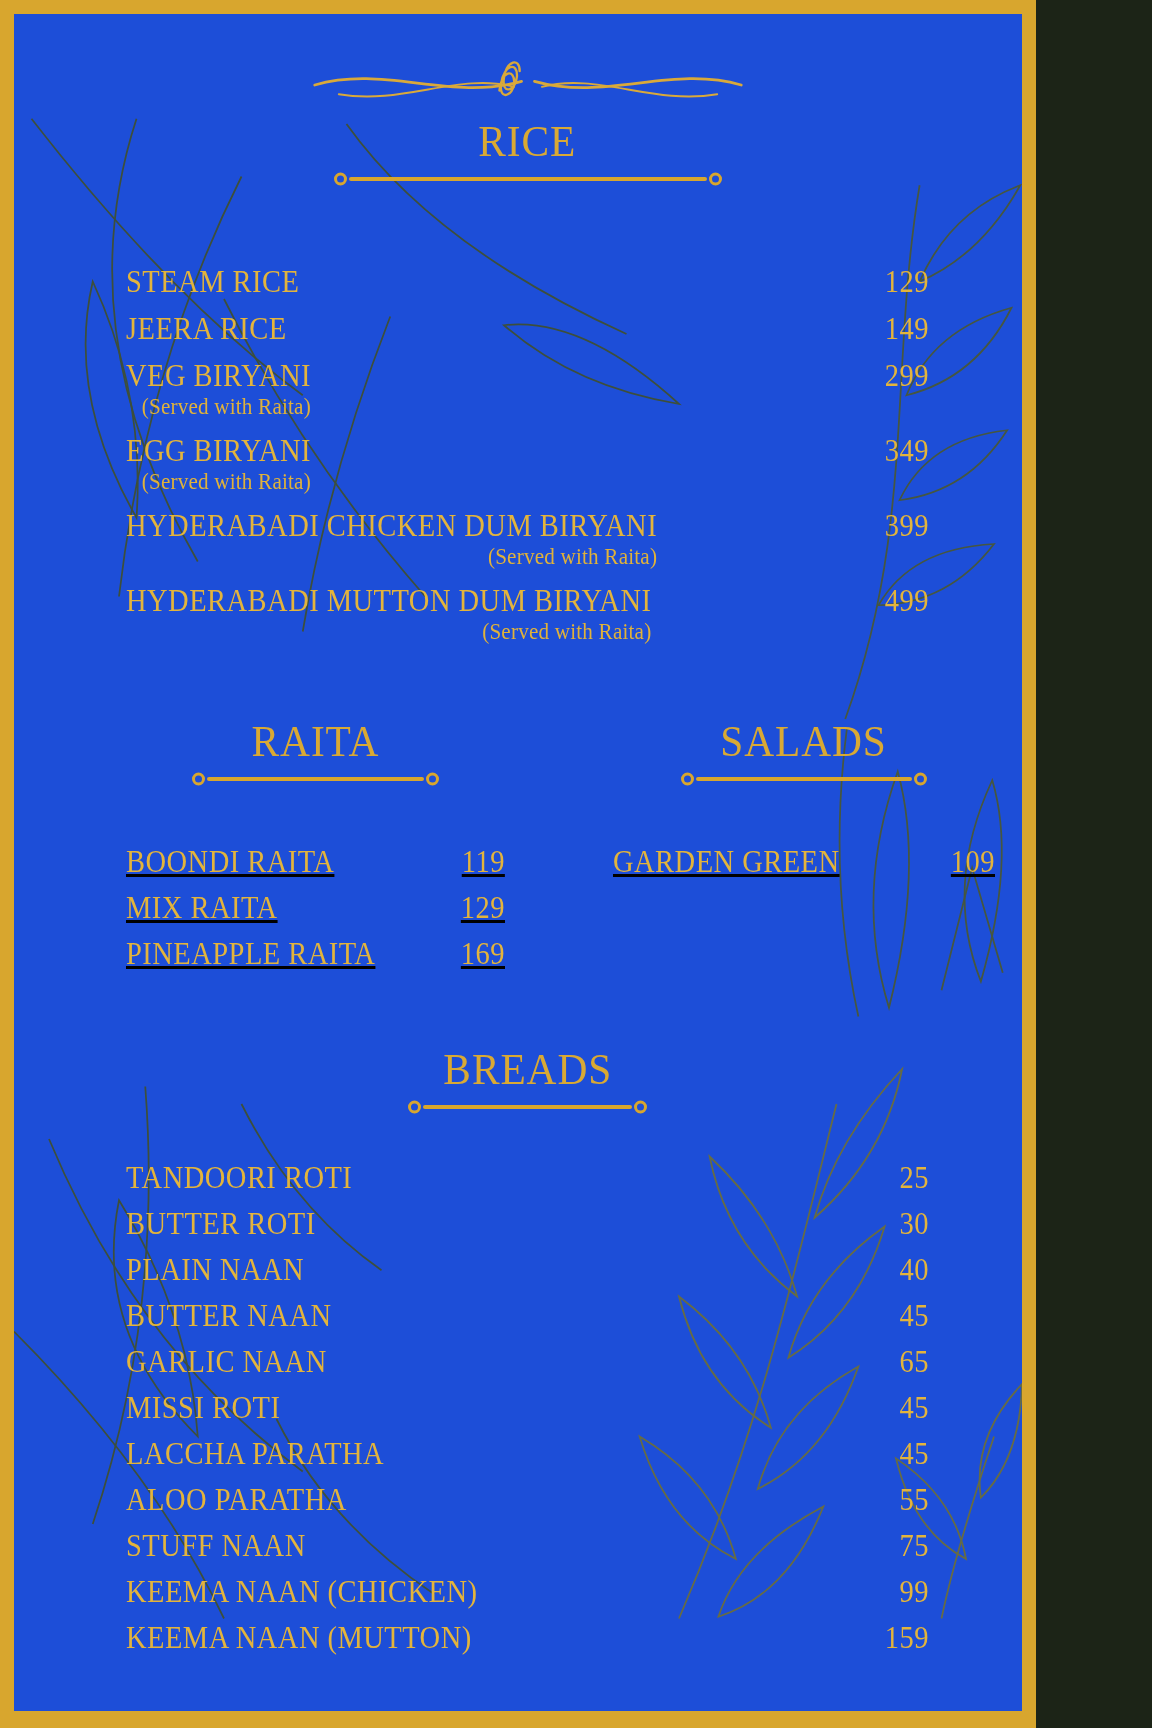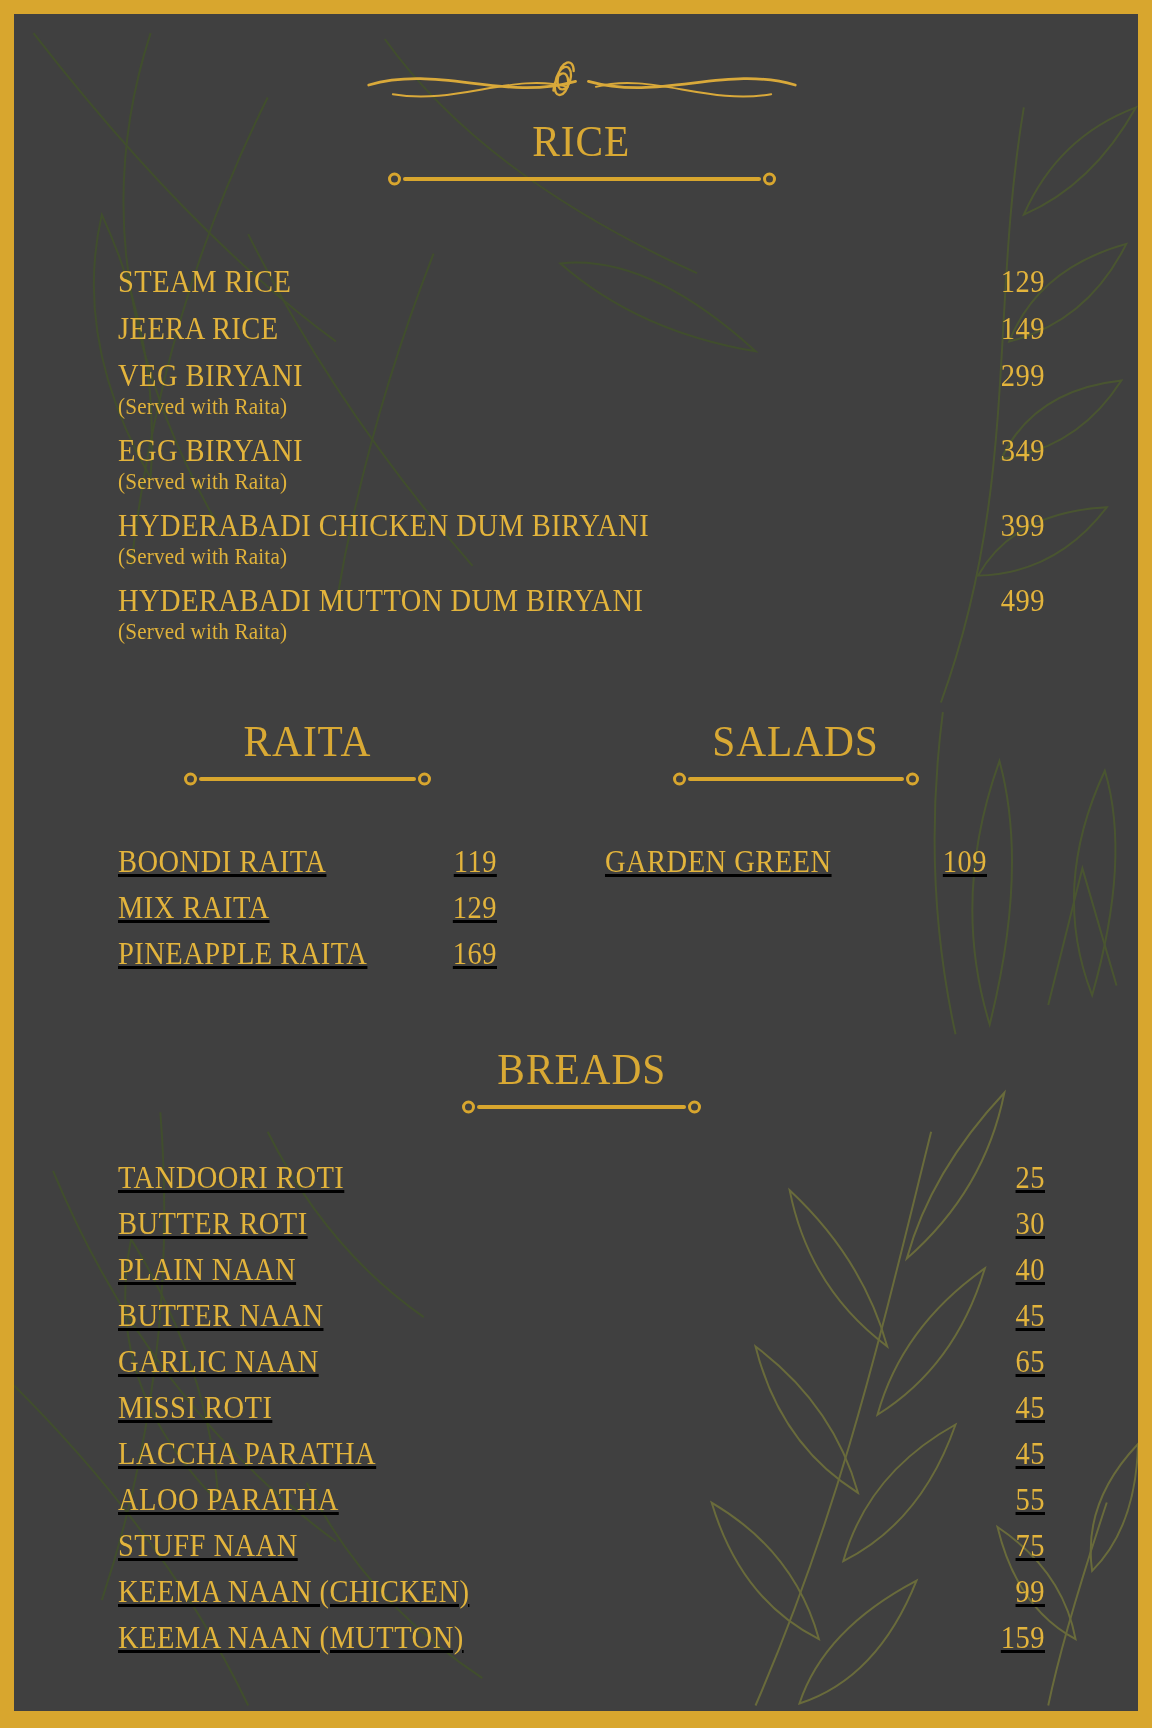--- a/index.html
+++ b/index.html
@@ -5,13 +5,14 @@
   html,body{margin:0;padding:0;background:#1c2417;}
   .page{
     position:relative;
-    width:1152px;height:1728px;
+    width:1036px;height:1728px;
     box-sizing:border-box;
-    background:#404040;
+    background:#1d4ed8;
     border:14px solid #d8a62e;
     border-bottom-width:17px;
     overflow:hidden;
     font-family:"Liberation Serif","DejaVu Serif",serif;
+    padding-left:8px;
   }
   .bg-decor{position:absolute;inset:0;width:100%;height:100%;pointer-events:none;}
   .content{position:relative;box-sizing:border-box;width:100%;height:100%;padding:0 93px 0 104px;}

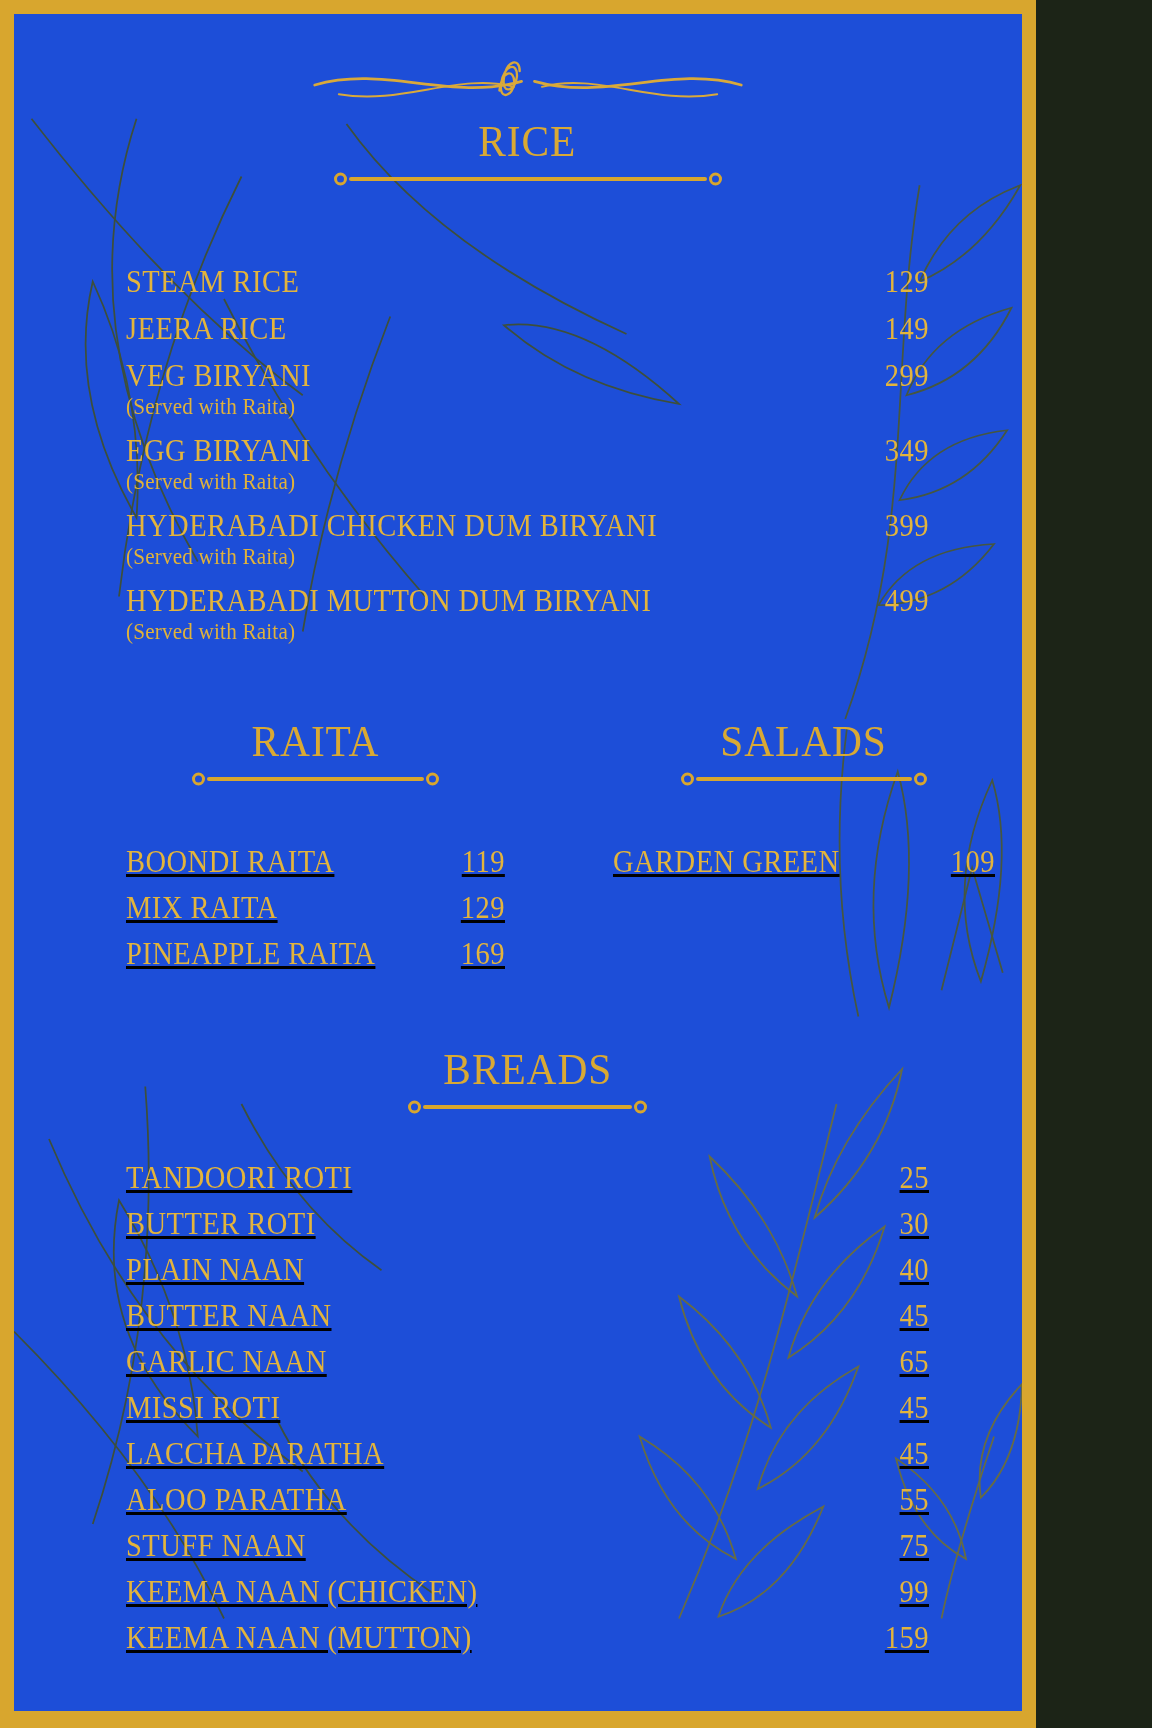--- a/index.html
+++ b/index.html
@@ -53,7 +53,7 @@
   .row{
     display:flex;justify-content:space-between;align-items:flex-start;
     color:#e3b43c;font-size:31px;line-height:33px;
-    margin-bottom:14px;letter-spacing:.5px;
+    margin-bottom:14px;letter-spacing:.5px;text-align:right;
   }
   .nm{display:flex;flex-direction:column;min-width:0;}
   .note{font-size:23px;line-height:26px;margin-top:2px;letter-spacing:.2px;color:#e0b23a;}

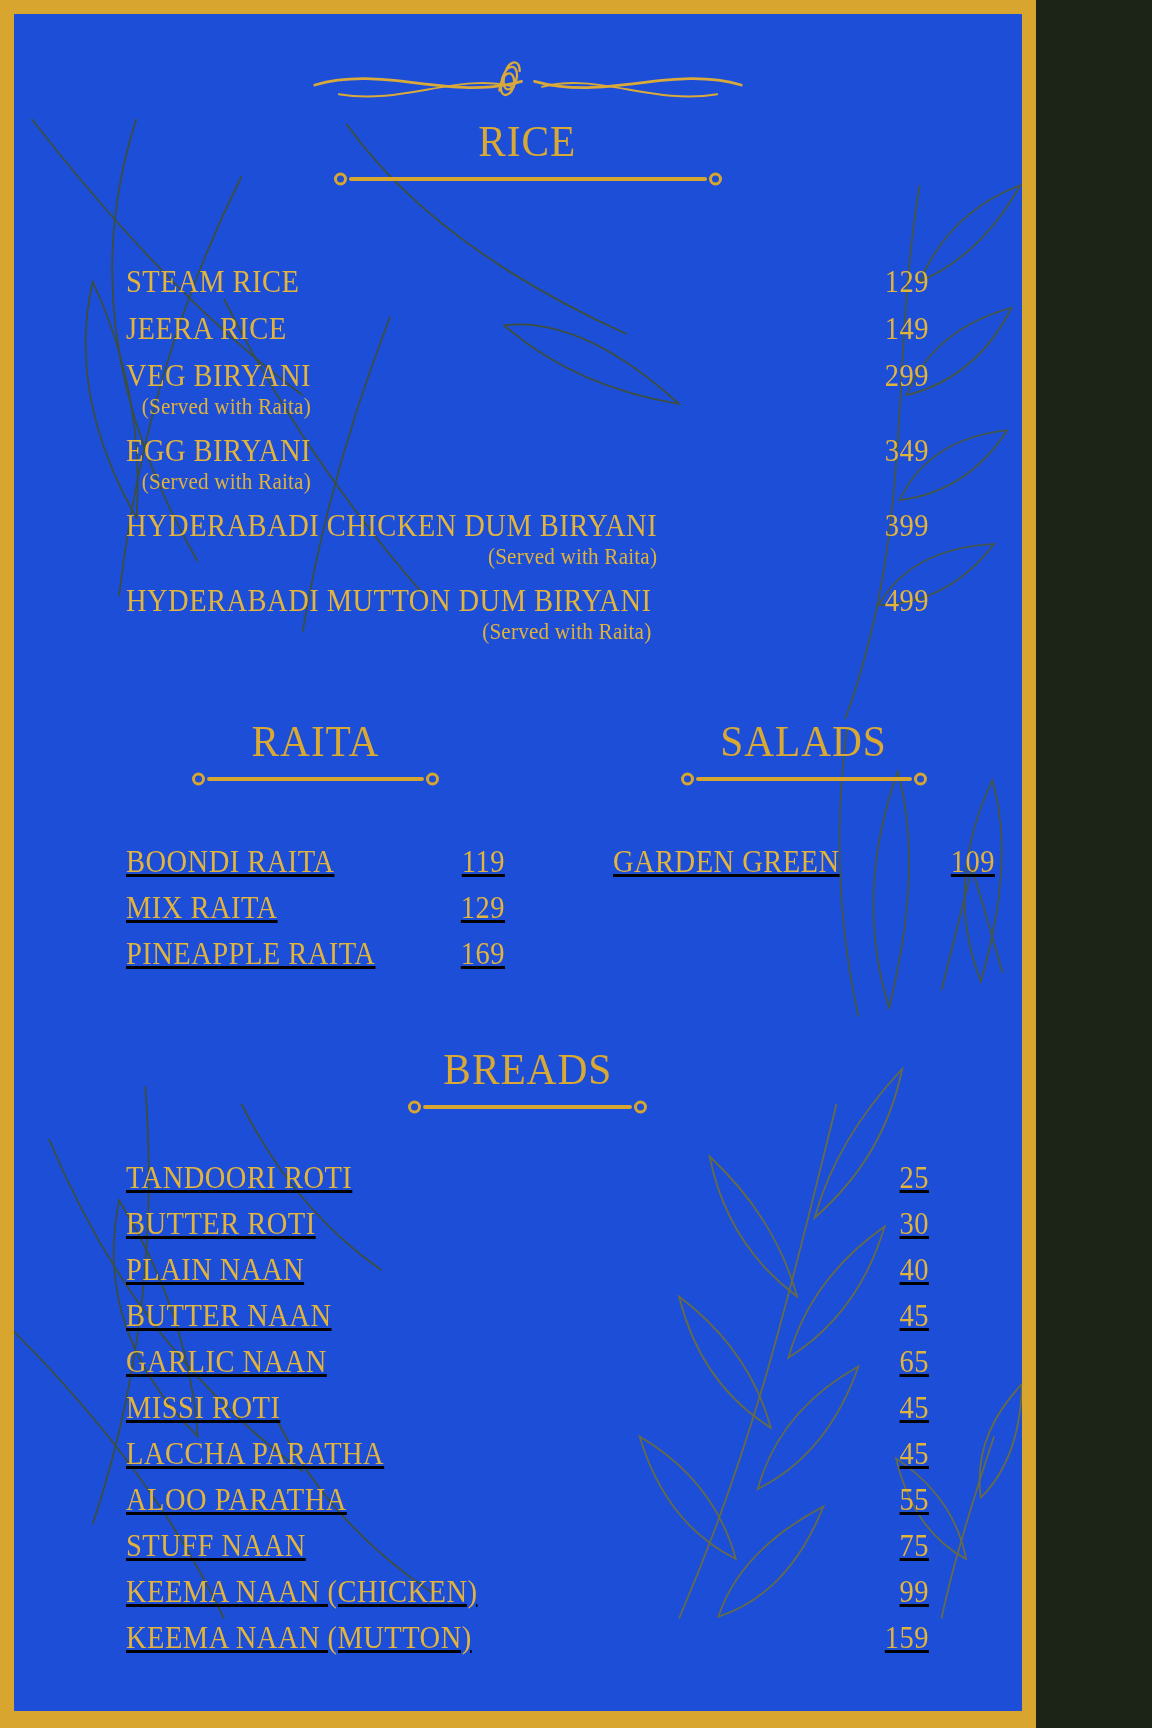--- a/index.html
+++ b/index.html
@@ -66,7 +66,7 @@
   .col .list{margin-top:64px;text-decoration:underline;}
   .col .row{margin-bottom:13px;}
 
-  .breads{margin-top:62px;text-decoration:underline;}
+  .breads{margin-top:62px;}
   .breads .list{margin-top:52px;}
   .breads .row{margin-bottom:13px;}
 </style>

